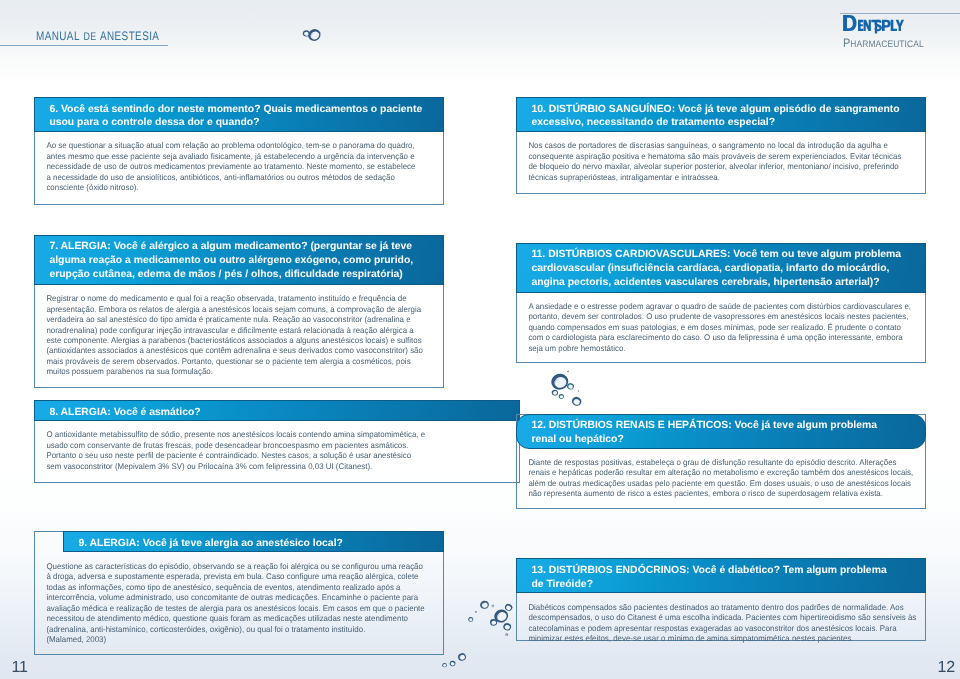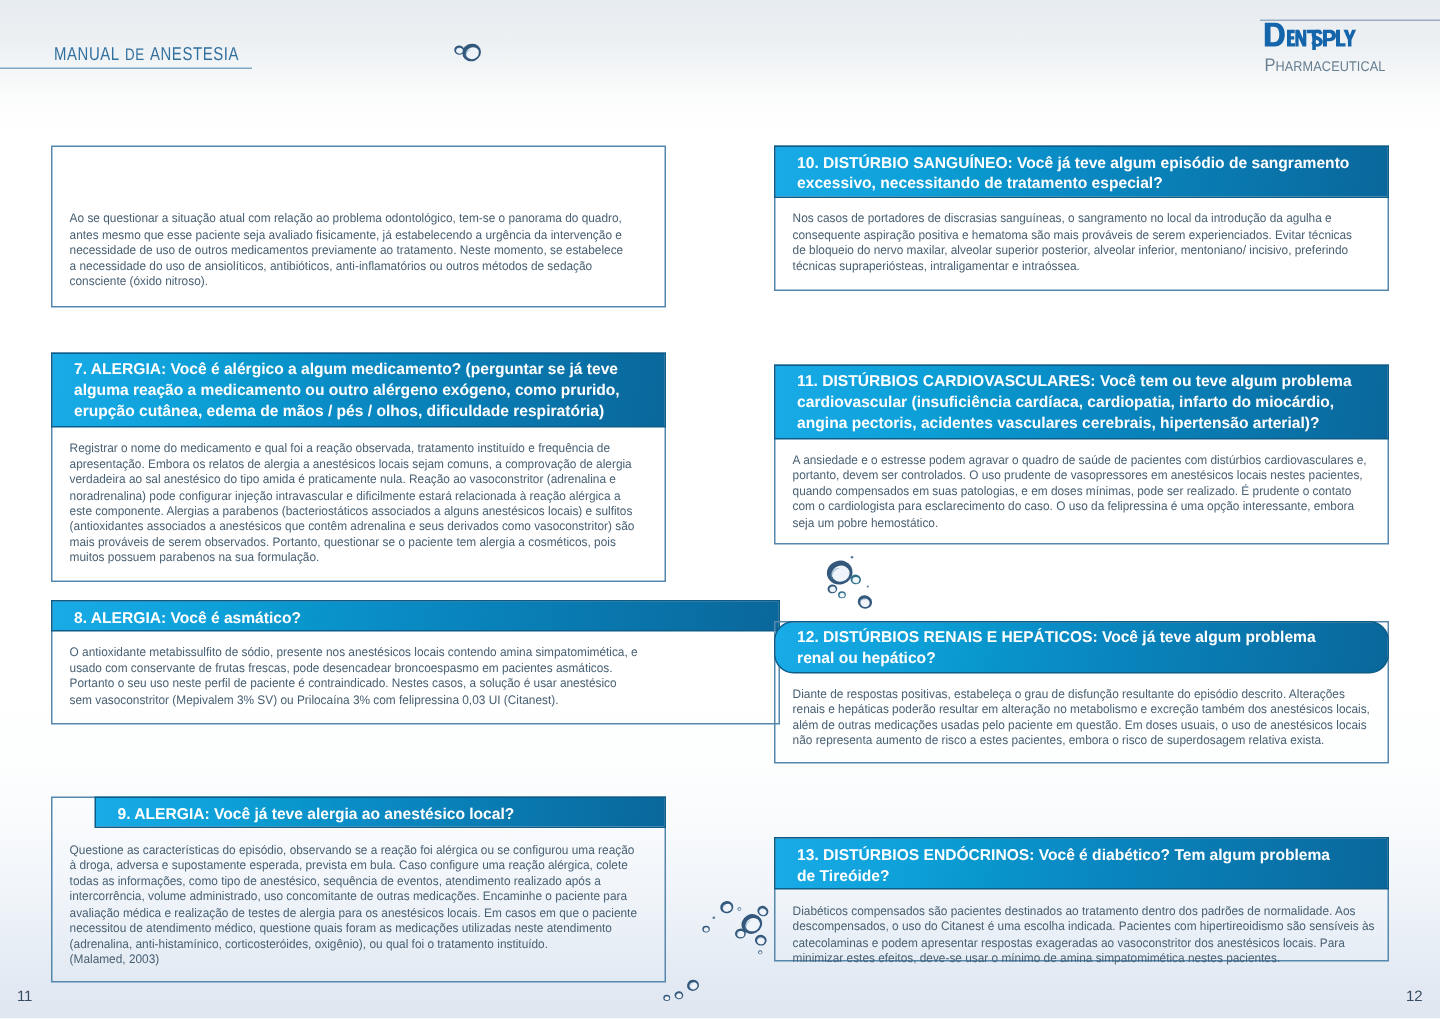--- a/index.html
+++ b/index.html
@@ -167,6 +167,7 @@
       </svg></div>
   <div class="logo-sub"><span class="c1">P</span><span class="c2">HARMACEUTICAL</span></div>
   <div class="box" style="left:34px;top:97.0px;width:410px;height:108.0px;">
+    <div class="box-hd" style="height:35px;">6. Você está sentindo dor neste momento? Quais medicamentos o paciente<br>usou para o controle dessa dor e quando?</div>
     <div class="box-bd" style="top:35px;">Ao se questionar a situação atual com relação ao problema odontológico, tem-se o panorama do quadro,<br>antes mesmo que esse paciente seja avaliado fisicamente, já estabelecendo a urgência da intervenção e<br>necessidade de uso de outros medicamentos previamente ao tratamento. Neste momento, se estabelece<br>a necessidade do uso de ansiolíticos, antibióticos, anti-inflamatórios ou outros métodos de sedação<br>consciente (óxido nitroso).</div>
   </div>
   <div class="box" style="left:34px;top:234.8px;width:410px;height:153.5px;">

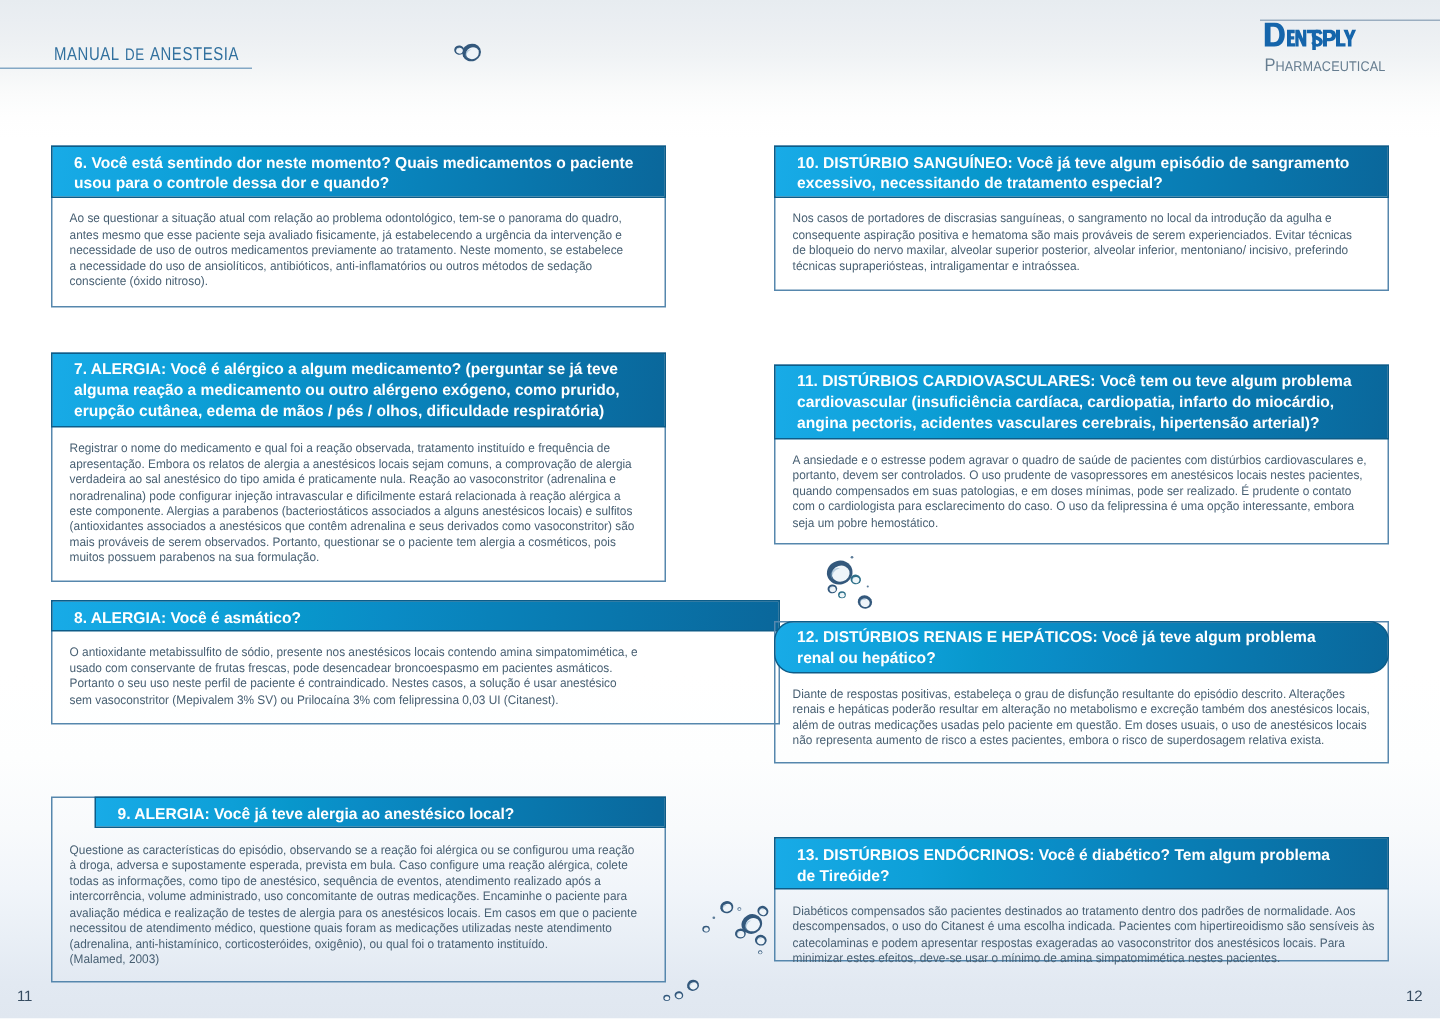--- a/index.html
+++ b/index.html
@@ -40,7 +40,7 @@
   .box-bd{position:absolute;left:0;right:0;box-sizing:border-box;transform:scaleX(0.958);transform-origin:11.4px 0;
        color:#475f72;font-size:8.25px;line-height:10.45px;
        padding:8.4px 6px 0 11.4px;white-space:nowrap;}
-  .pg{position:absolute;z-index:5;color:#354b60;font-size:10px;line-height:1;
+  .pg{position:absolute;z-index:5;color:#354b60;font-size:16px;line-height:1;
        letter-spacing:-0.15px;}
 </style>
 </head>

